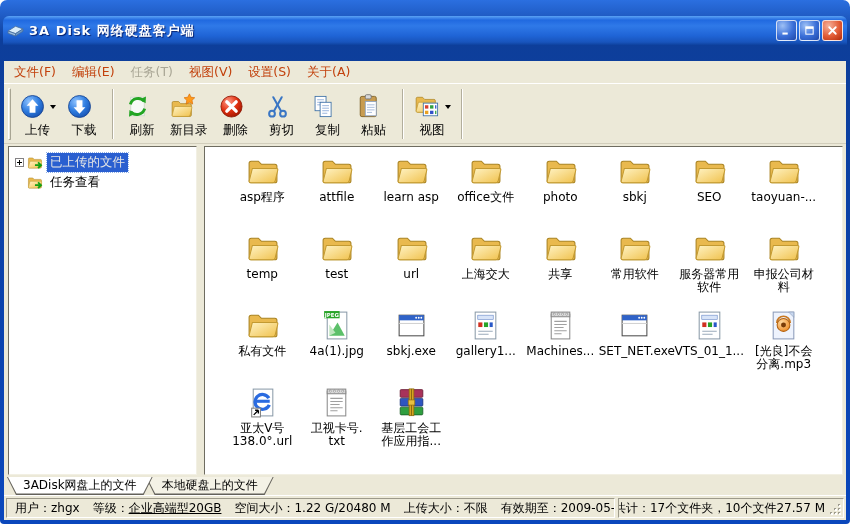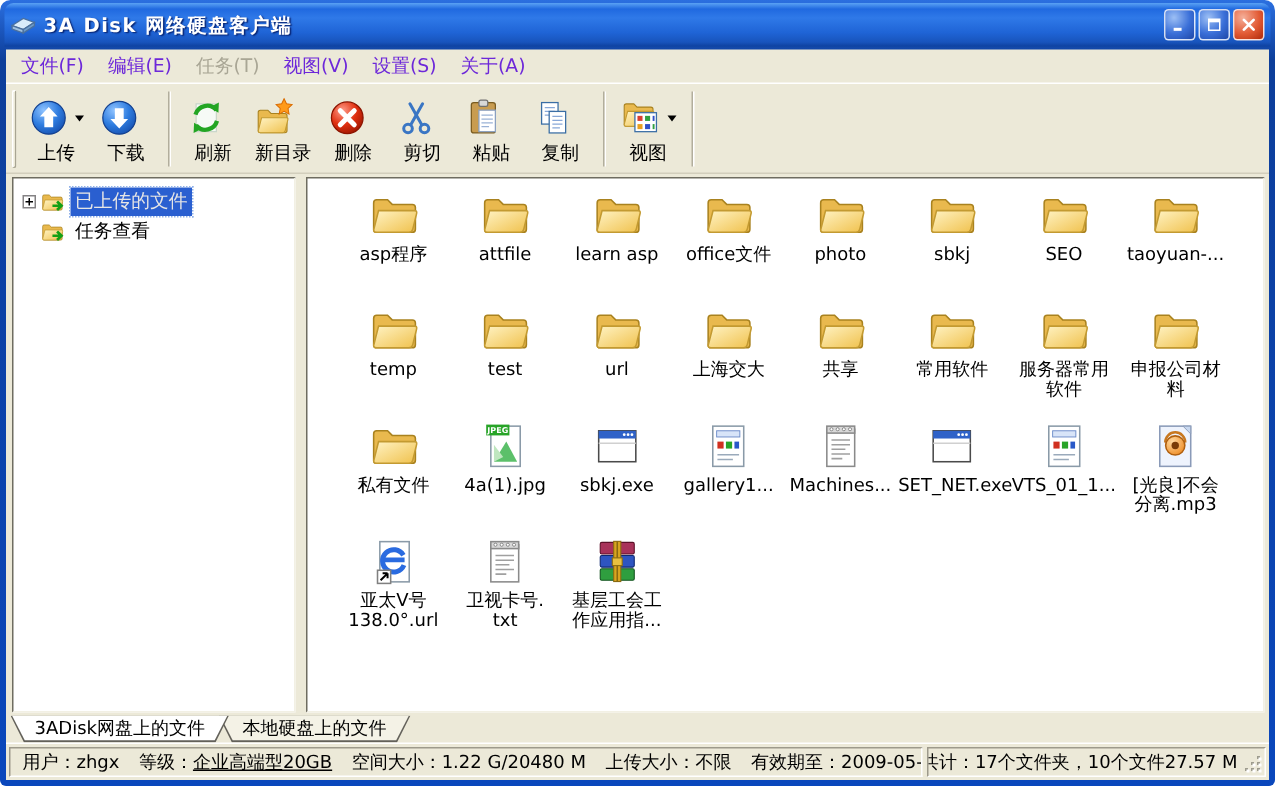--- a/index.html
+++ b/index.html
@@ -9,7 +9,7 @@
 
   .window{width:850px;height:524px;padding:0 4px 4px;border-radius:7px 7px 4px 4px;overflow:hidden;
     display:flex;flex-direction:column;background:linear-gradient(180deg,#2b6fe0 0,#0d3e9a 40px,#0a47bc 100%)}
-  .titlebar{height:29px;flex:none;display:flex;align-items:center;gap:5px;padding:0 2px 0 4px;margin:2px -1px;
+  .titlebar{height:29px;flex:none;display:flex;align-items:center;gap:5px;padding:0 2px 0 4px;margin:16px -1px;
     background:linear-gradient(180deg,#5aa2f4 0%,#2069e0 14%,#2f79e8 34%,#1f64d6 68%,#1854bc 90%,#0e419e 100%);
     border-radius:6px 6px 0 0}
   .title-icon{width:17px;height:17px;flex:none}

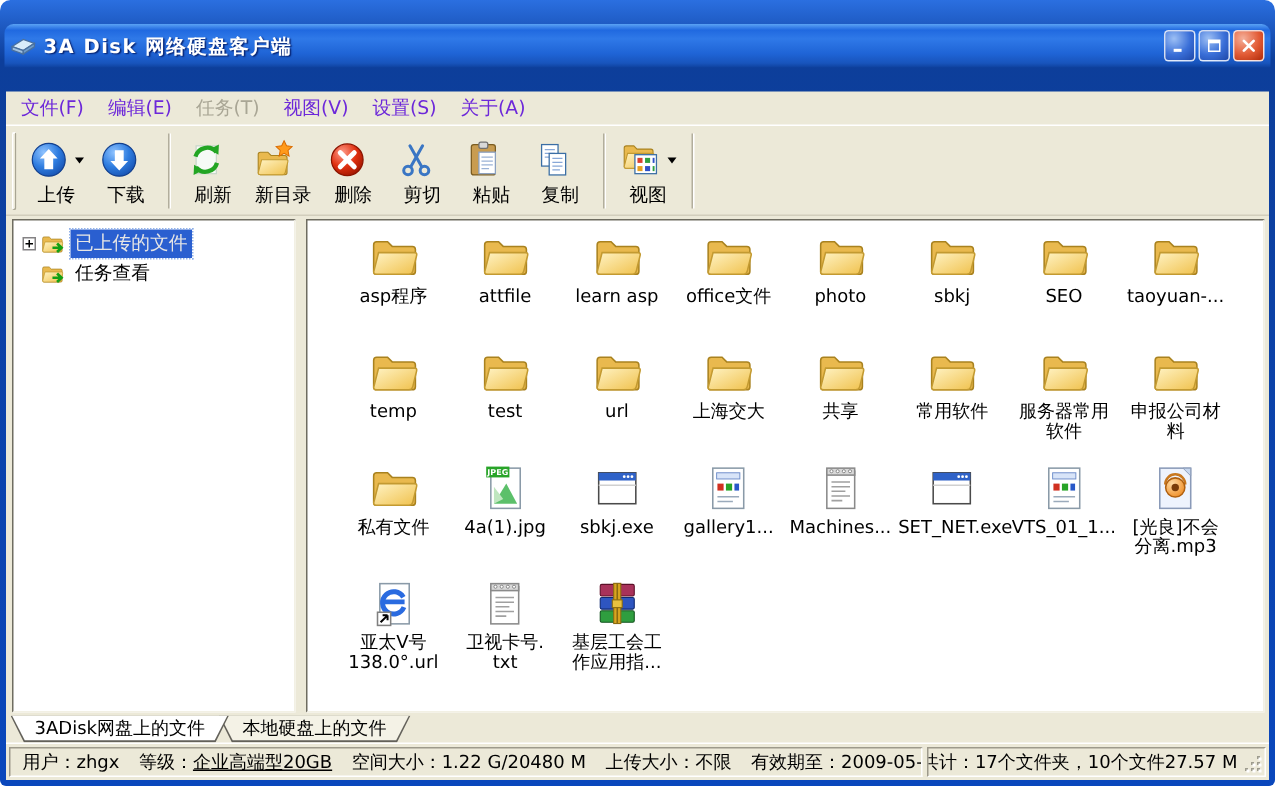--- a/index.html
+++ b/index.html
@@ -25,7 +25,7 @@
   .app-body{flex:1;display:flex;flex-direction:column;background:#ECE9D8;min-height:0}
 
   .menubar{height:22px;flex:none;display:flex;align-items:center;padding-left:2px;font-size:12.5px}
-  .menu-item{padding:3px 8px;color:#6d28d9;cursor:default;white-space:nowrap}
+  .menu-item{padding:3px 8px;color:#c2410c;cursor:default;white-space:nowrap}
   .menu-item.disabled{color:#a9a695}
 
   .toolbar{height:61px;flex:none;display:flex;align-items:center;padding:2px 2px;

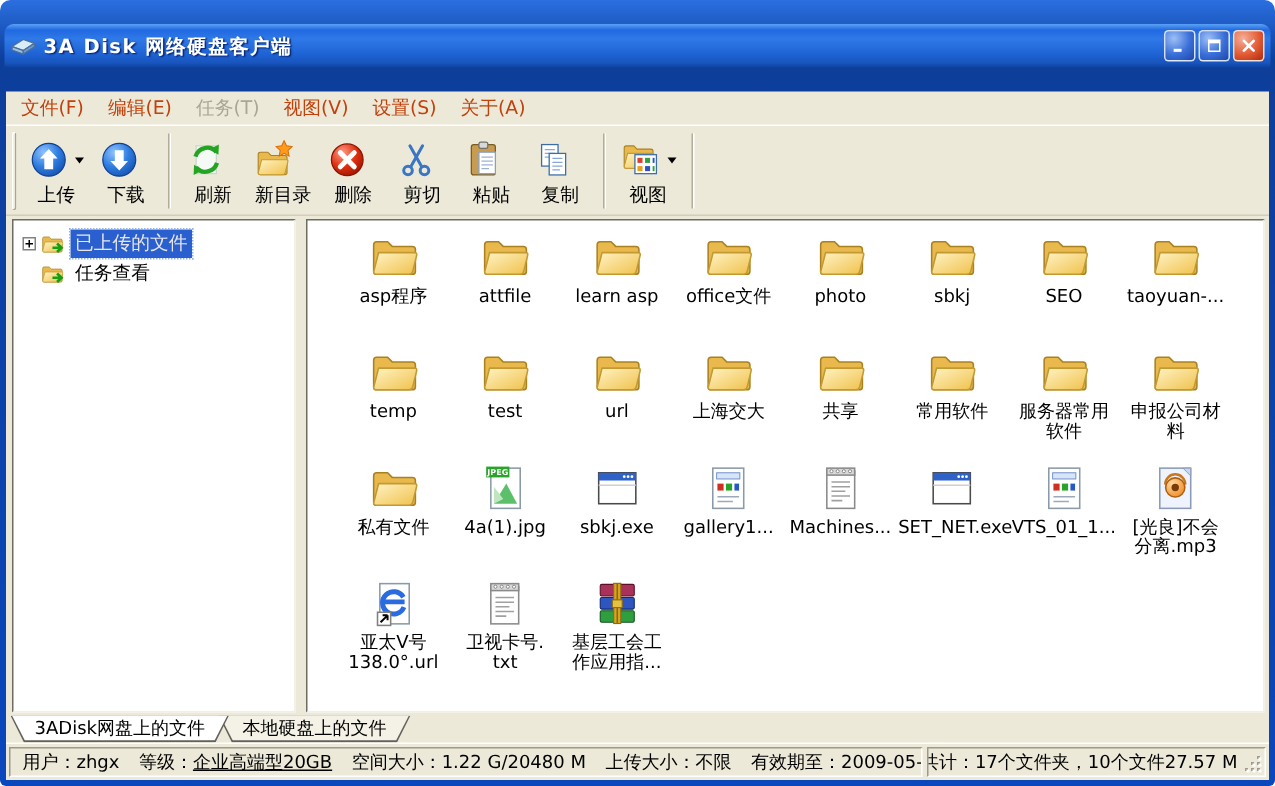--- a/index.html
+++ b/index.html
@@ -363,18 +363,18 @@
           <button class="tb-btn">
             <span class="tb-top">
               <svg class="tb-icon">
+                <use href="#i-copy"></use>
+              </svg>
+            </span>
+            <span class="tb-label">复制</span>
+          </button>
+          <button class="tb-btn">
+            <span class="tb-top">
+              <svg class="tb-icon">
                 <use href="#i-paste"></use>
               </svg>
             </span>
             <span class="tb-label">粘贴</span>
-          </button>
-          <button class="tb-btn">
-            <span class="tb-top">
-              <svg class="tb-icon">
-                <use href="#i-copy"></use>
-              </svg>
-            </span>
-            <span class="tb-label">复制</span>
           </button>
           <button class="tb-btn sep">
             

